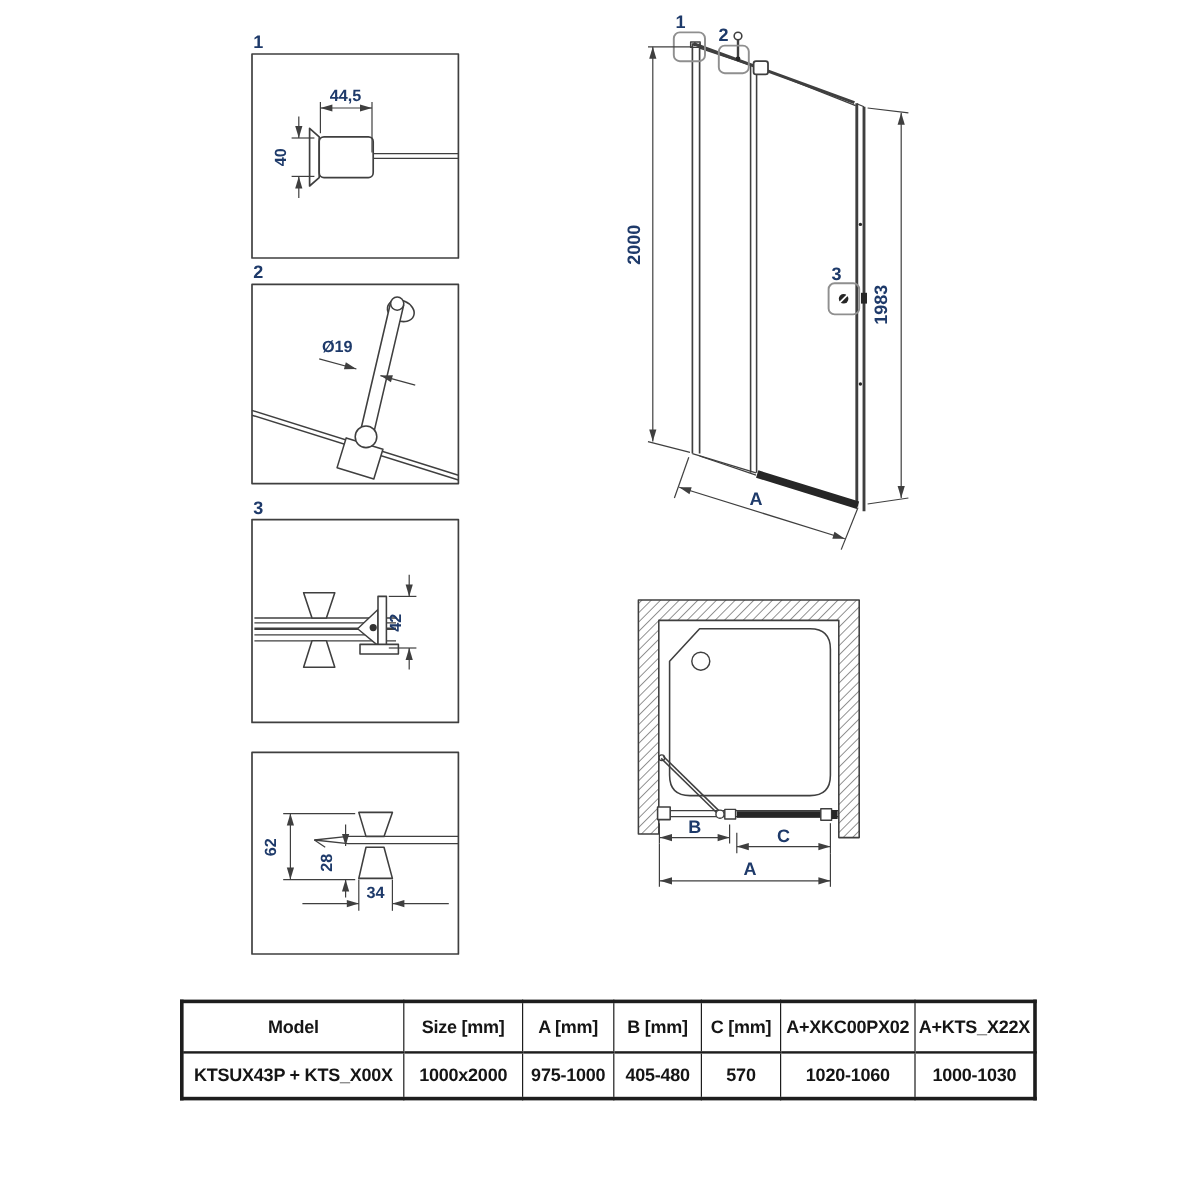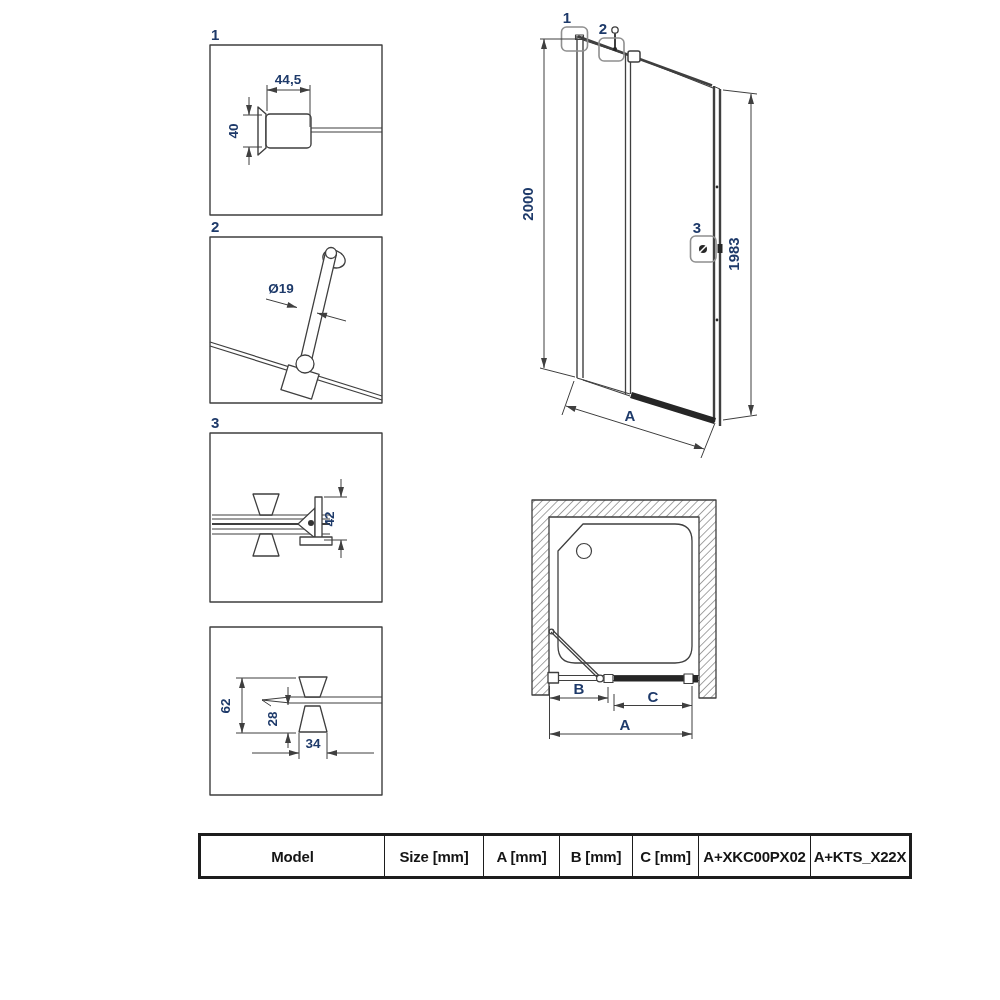--- a/index.html
+++ b/index.html
@@ -9,7 +9,7 @@
   svg text{font-family:"Liberation Sans",sans-serif;font-weight:bold;}
   .dimtxt{fill:#1e3a6a;}
   
-  #spec-table-wrap{position:absolute;left:150px;top:833px;margin-left:48px;}
+  #spec-table-wrap{position:absolute;left:150px;top:833px;}
   table.spec{border-collapse:collapse;table-layout:fixed;width:711px;
              font-family:"Liberation Sans",sans-serif;}
   table.spec th,table.spec td{

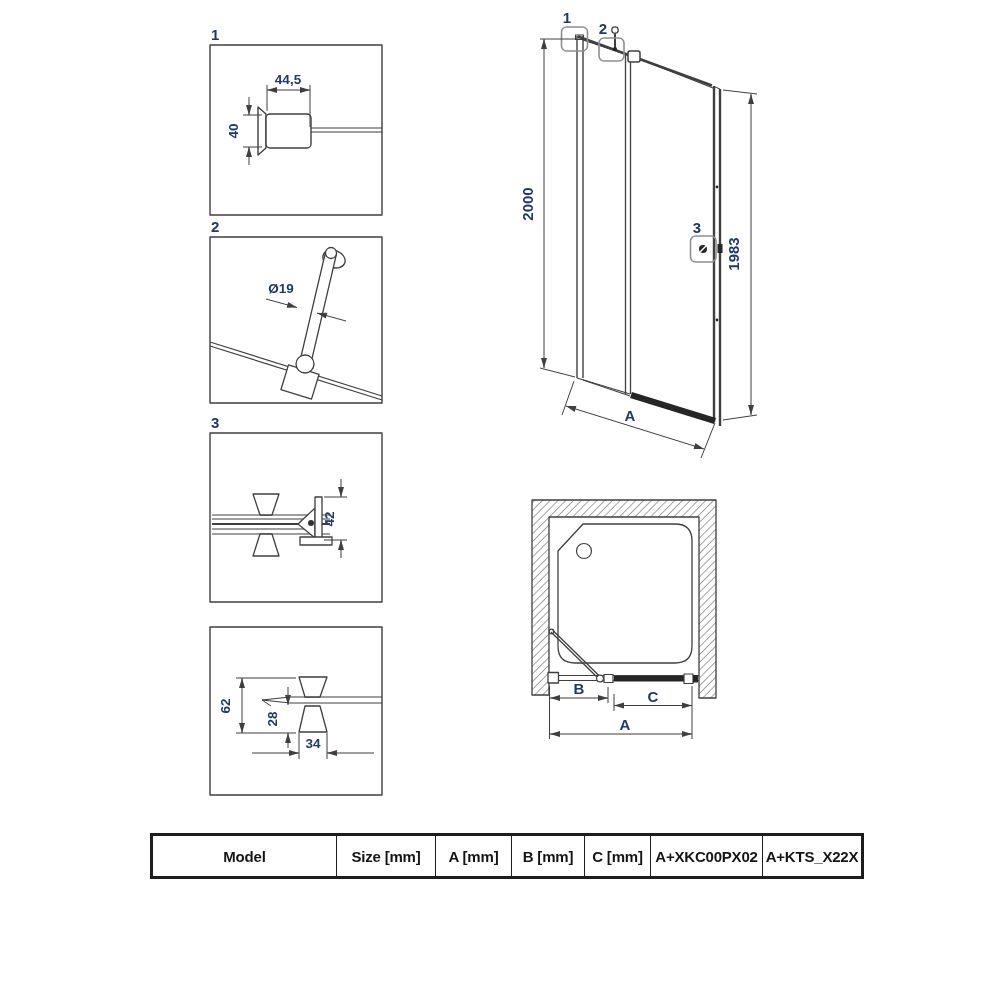--- a/index.html
+++ b/index.html
@@ -298,6 +298,15 @@
       </tr>
     </thead>
     <tbody>
+      <tr>
+        <td>KTSUX43P + KTS_X00X</td>
+        <td>1000x2000</td>
+        <td>975-1000</td>
+        <td>405-480</td>
+        <td>570</td>
+        <td>1020-1060</td>
+        <td>1000-1030</td>
+      </tr>
     </tbody>
   </table>
 </div>

